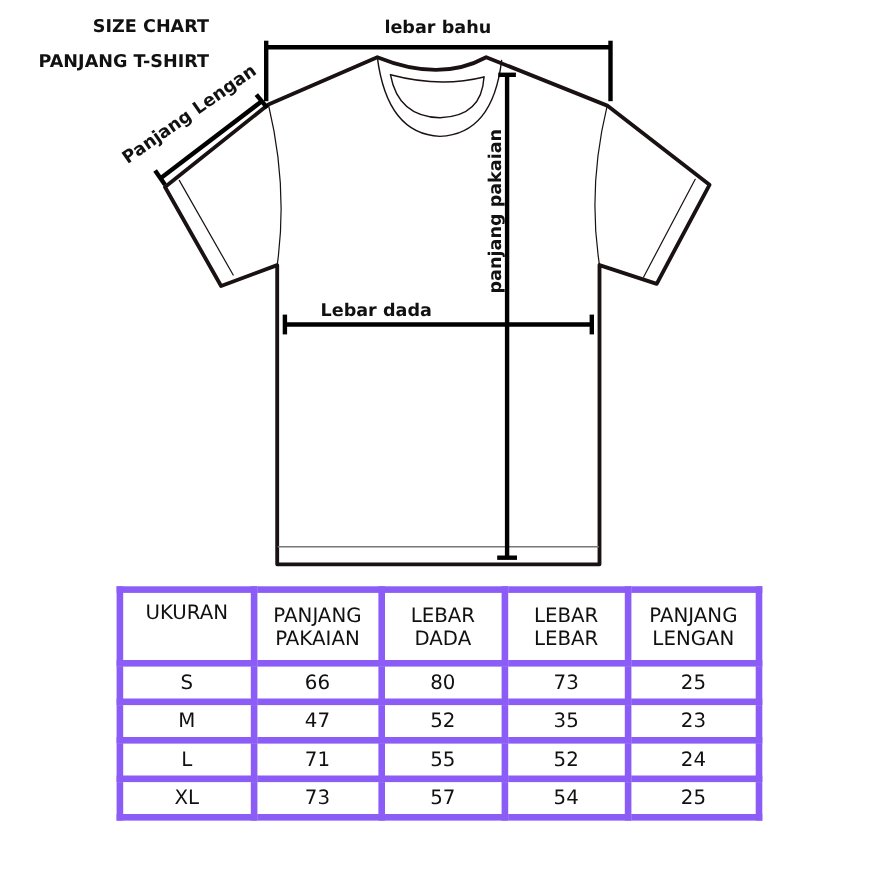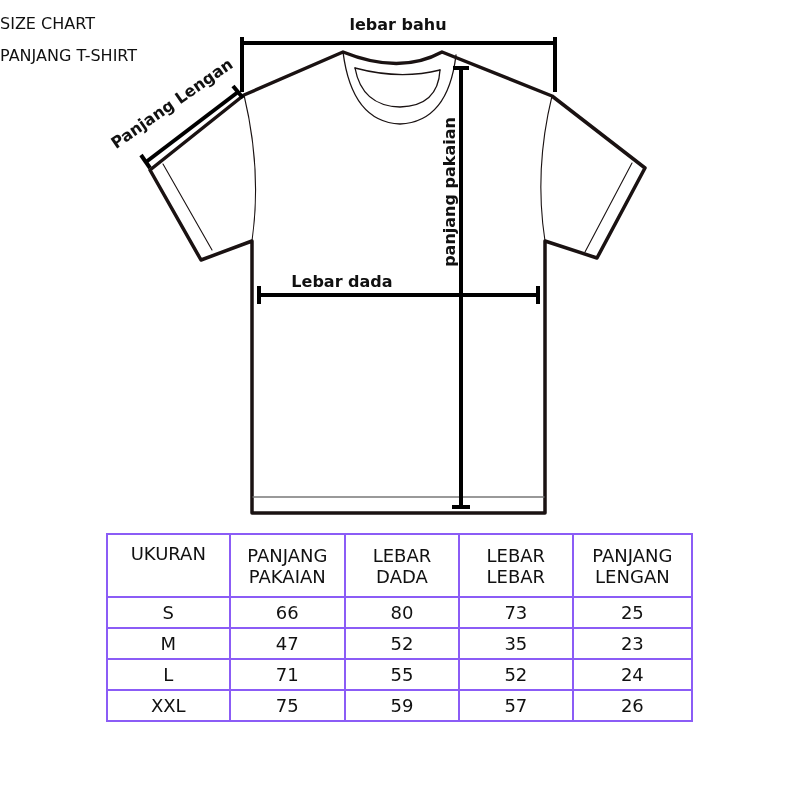--- a/index.html
+++ b/index.html
@@ -5,7 +5,7 @@
   html, body { margin: 0; padding: 0; background: #ffffff; }
   body { width: 800px; height: 800px; position: relative; overflow: hidden;
          font-family: "DejaVu Sans", sans-serif; color: #111; }
-  .title { position: absolute; font-weight: normal; font-size: 16px; left: 0; width: 190px; text-align: left; }
+  .title { position: absolute; font-weight: bold; font-size: 16px; left: 0; width: 190px; text-align: right; }
   #title1 { top: 14px; }
   #title2 { top: 46px; }
   svg.shirt { position: absolute; left: 0; top: 0; }

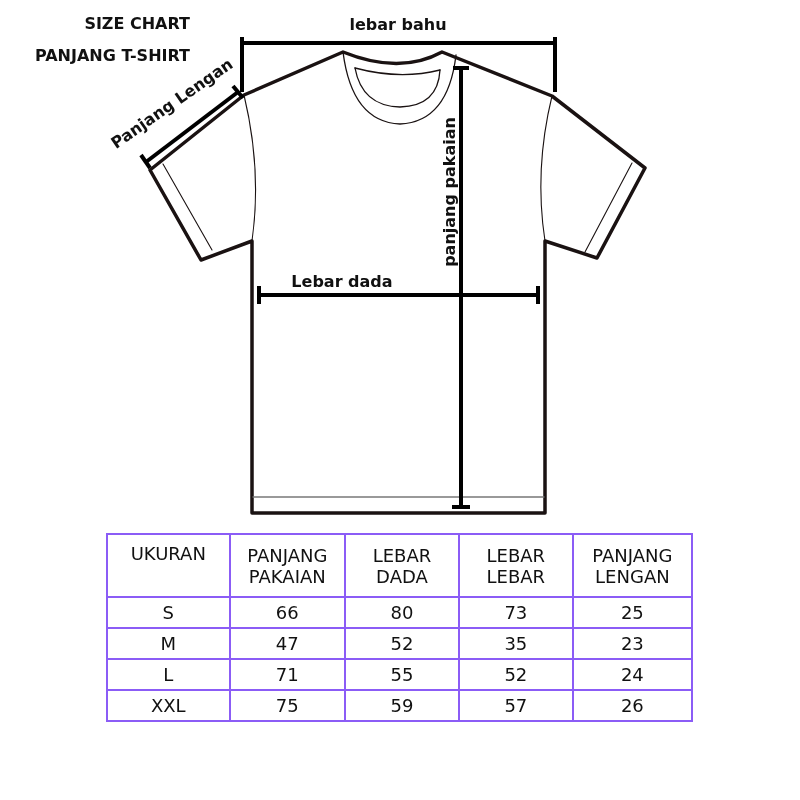--- a/index.html
+++ b/index.html
@@ -12,7 +12,7 @@
   .lbl { font-family: "DejaVu Sans", sans-serif; font-weight: bold; font-size: 16px; fill: #111; }
   table.size { position: absolute; left: 106px; top: 533px; width: 587px; border-collapse: collapse;
                font-family: "DejaVu Sans", sans-serif; }
-  table.size th, table.size td { border: 2px solid #8b5cf6; text-align: center; font-size: 18px; font-weight: normal; color: #111; }
+  table.size th, table.size td { border: 6px solid #8b5cf6; text-align: center; font-size: 18px; font-weight: normal; color: #111; }
   table.size th { height: 52px; line-height: 21px; vertical-align: middle; }
   table.size th.first { vertical-align: top; padding-top: 8px; }
   table.size td { height: 29px; padding: 0; }

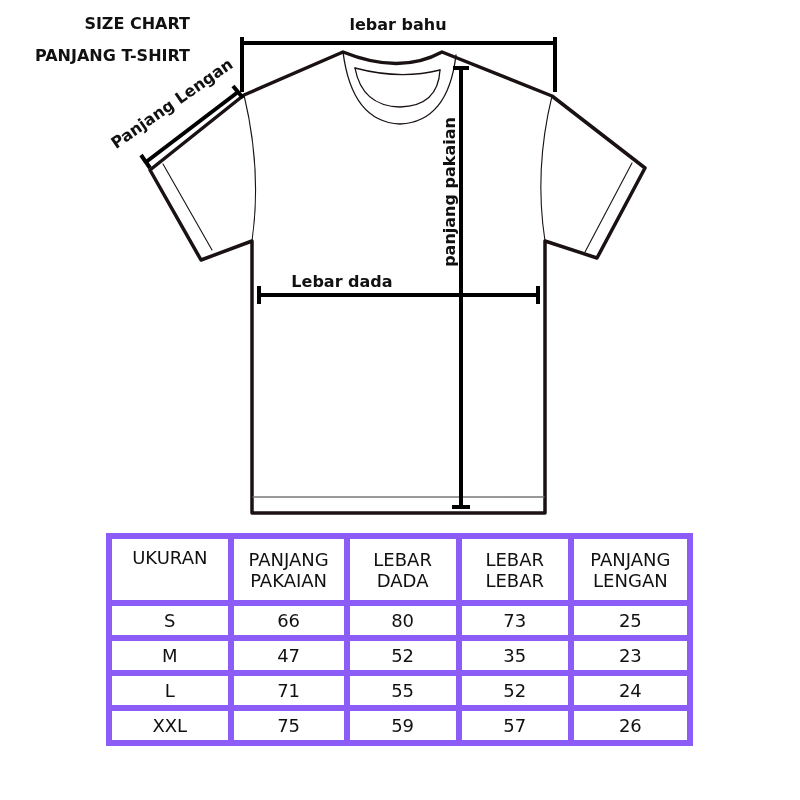--- a/index.html
+++ b/index.html
@@ -104,6 +104,13 @@
       <td>24</td>
     </tr>
     <tr>
+      <td>XL</td>
+      <td>73</td>
+      <td>57</td>
+      <td>54</td>
+      <td>25</td>
+    </tr>
+    <tr>
       <td>XXL</td>
       <td>75</td>
       <td>59</td>

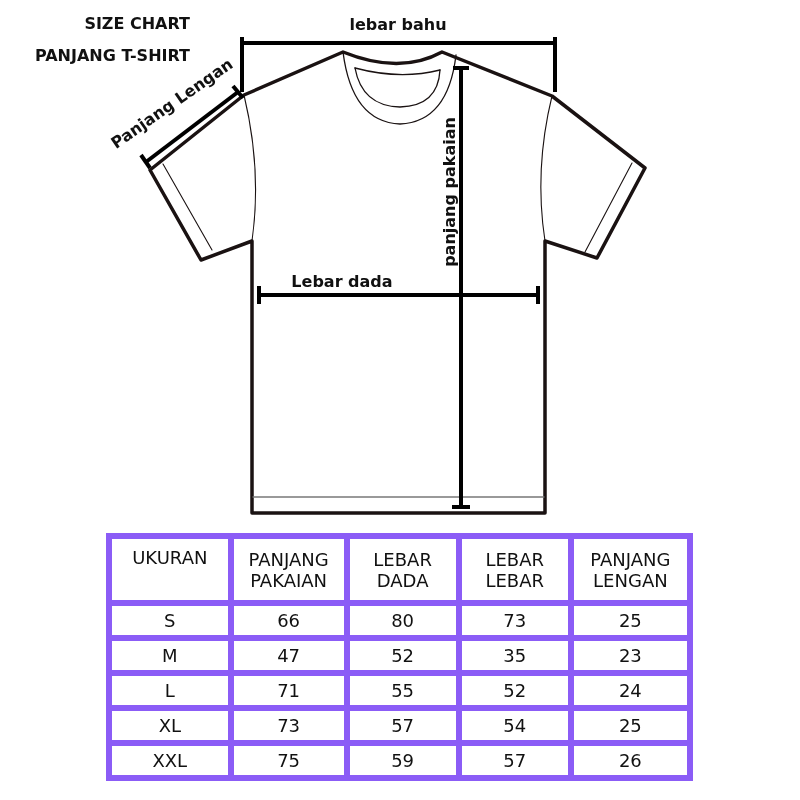--- a/index.html
+++ b/index.html
@@ -110,13 +110,6 @@
       <td>54</td>
       <td>25</td>
     </tr>
-    <tr>
-      <td>XXL</td>
-      <td>75</td>
-      <td>59</td>
-      <td>57</td>
-      <td>26</td>
-    </tr>
   </tbody>
 </table>
 

